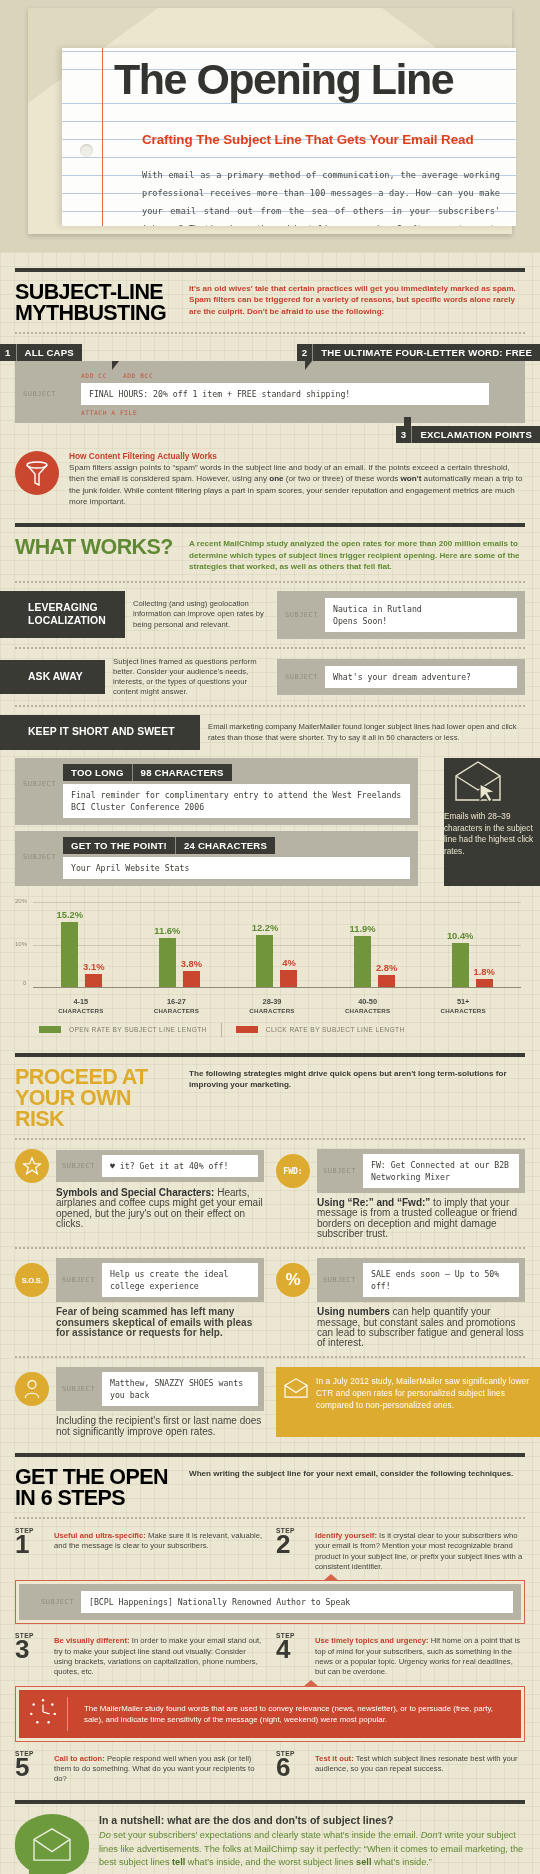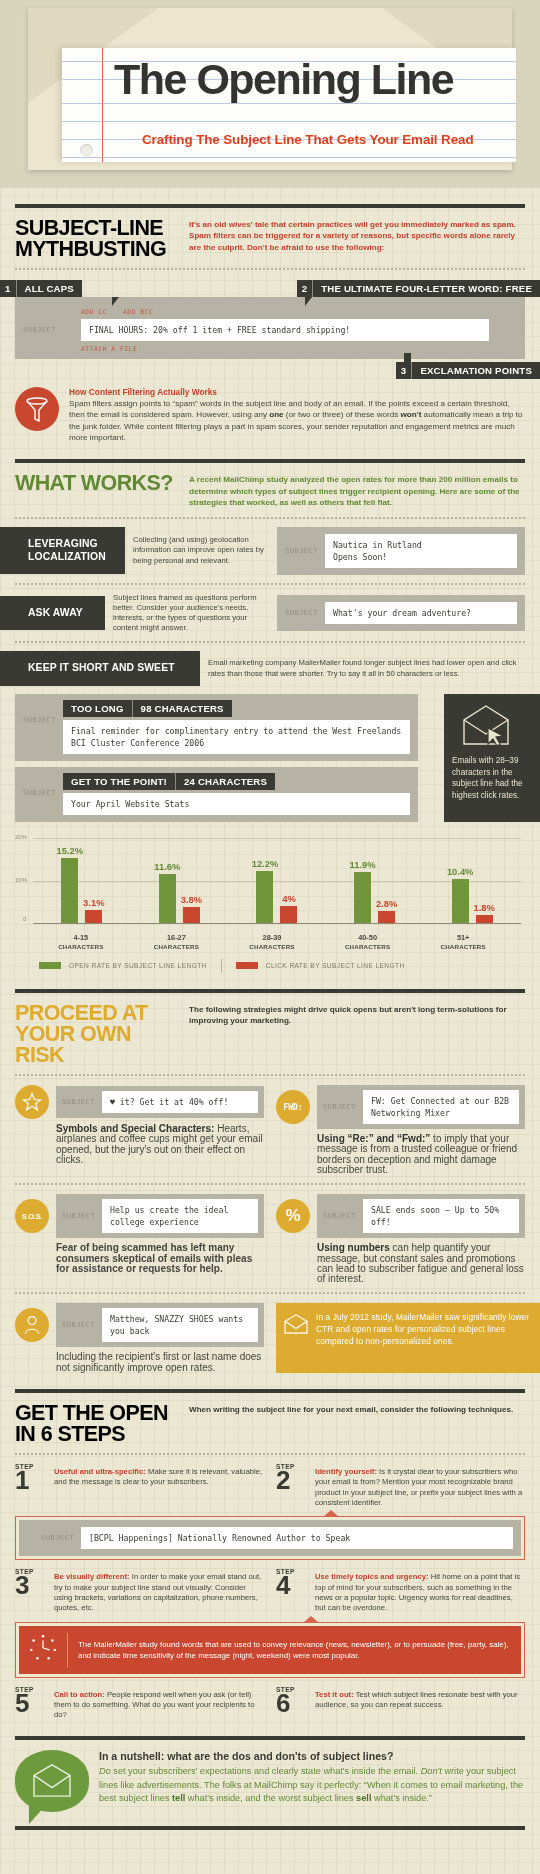--- a/index.html
+++ b/index.html
@@ -23,7 +23,7 @@
 
   
   .hero{
-    position:relative; height:188px; overflow:hidden;
+    position:relative; height:252px; overflow:hidden;
     background:#d9d4bc;
   }
   .env-back{

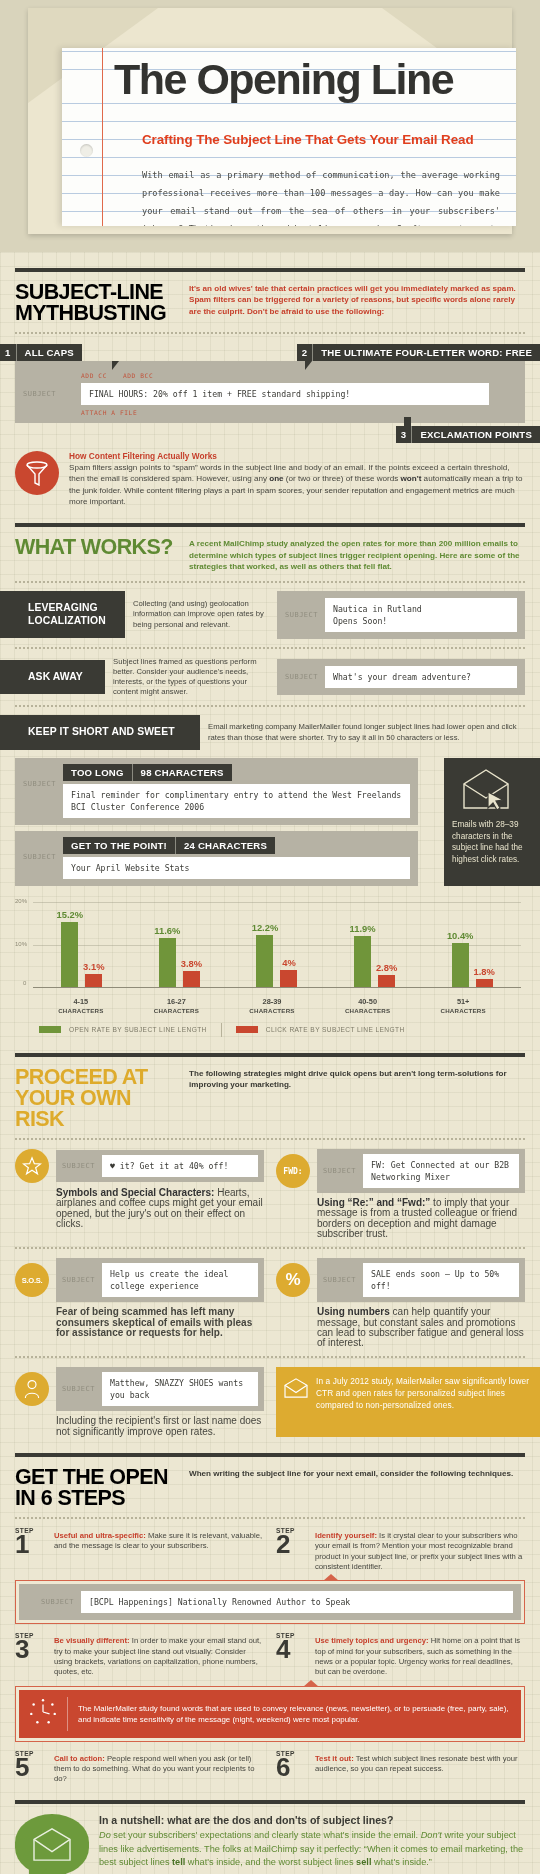--- a/index.html
+++ b/index.html
@@ -194,7 +194,7 @@
 
   .emails-note{
     background:#3a3a34; color:#e9e4cc; font-size:8.2px; line-height:11.5px;
-    padding:8px; width:96px; flex:0 0 96px;margin-left:20px;
+    width:96px; flex:0 0 96px;margin-left:20px;
   }
 </style>
 </head>

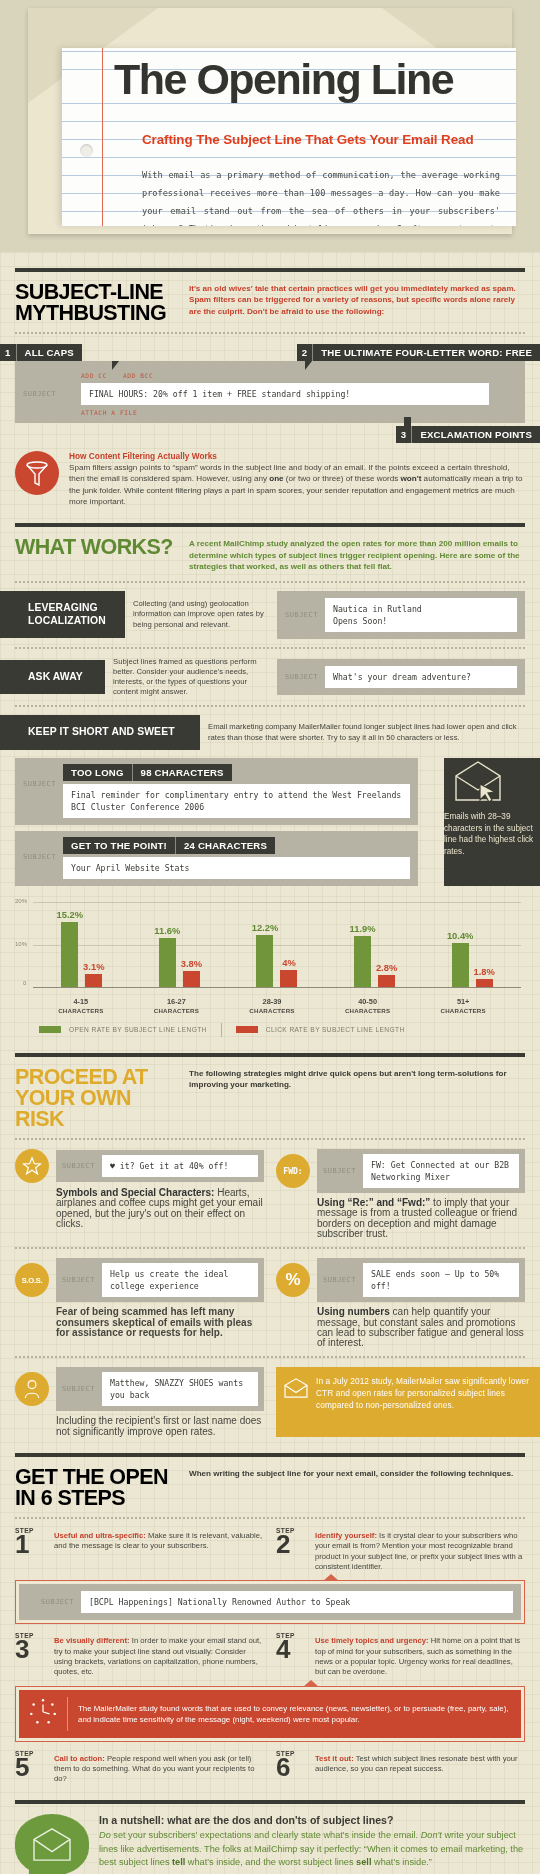--- a/index.html
+++ b/index.html
@@ -170,7 +170,7 @@
 
   .hl-box{ border:1.5px solid #d5644a; padding:3px; margin:8px 0; position:relative; background:#efe9d4; }
   .hl-box.red{ border-color:#d5644a; }
-  .redbanner{ background:#c9472f; color:#fff; display:flex; gap:10px; align-items:center; padding:7px 9px; }
+  .redbanner{ background:#c9472f; color:#fff; display:flex; gap:16px; align-items:center; padding:7px 9px; }
   .redbanner .t{ font-size:7.9px; line-height:11px; }
   .notch{
     position:absolute; top:-7px; left:50%; margin-left:-8px; width:0;height:0;

